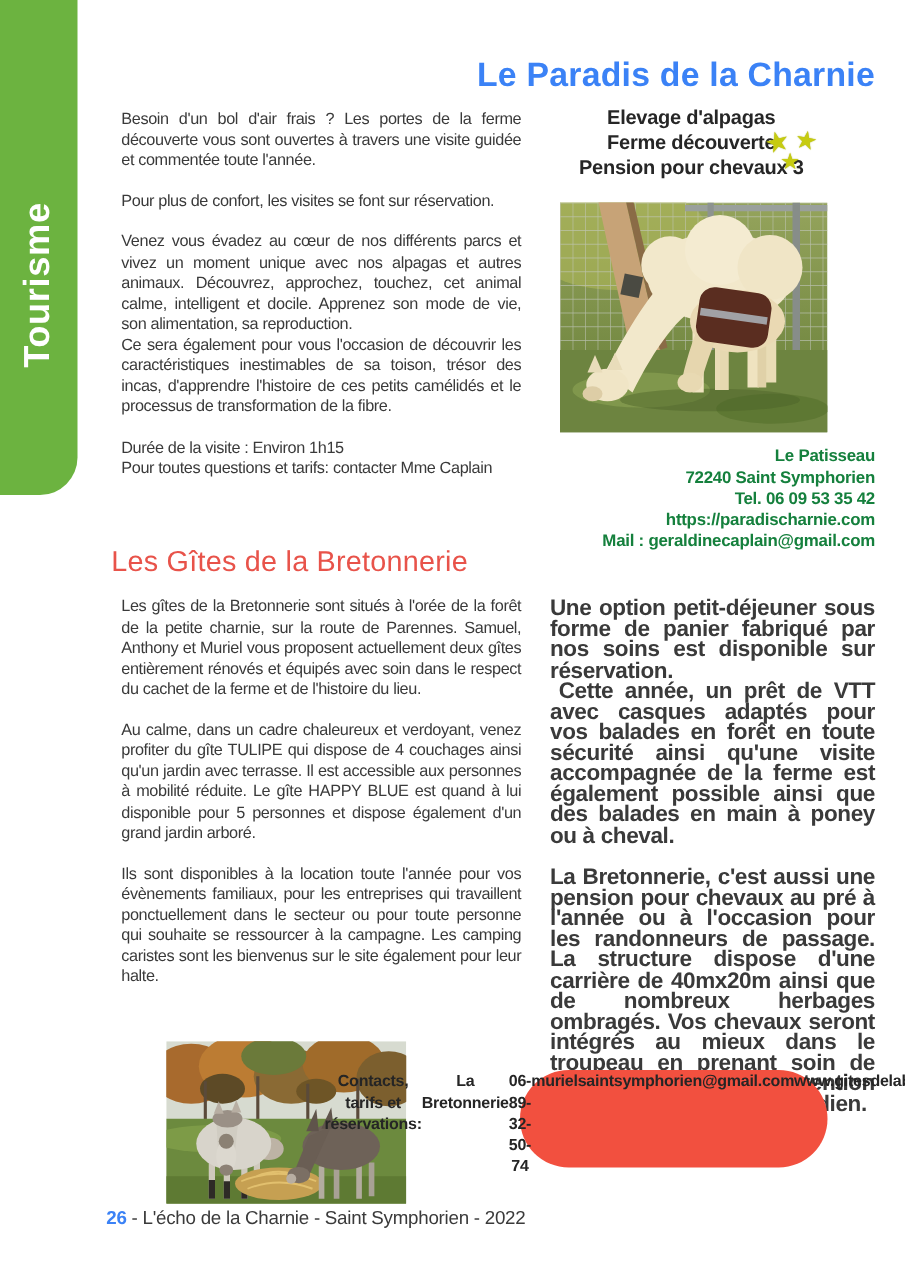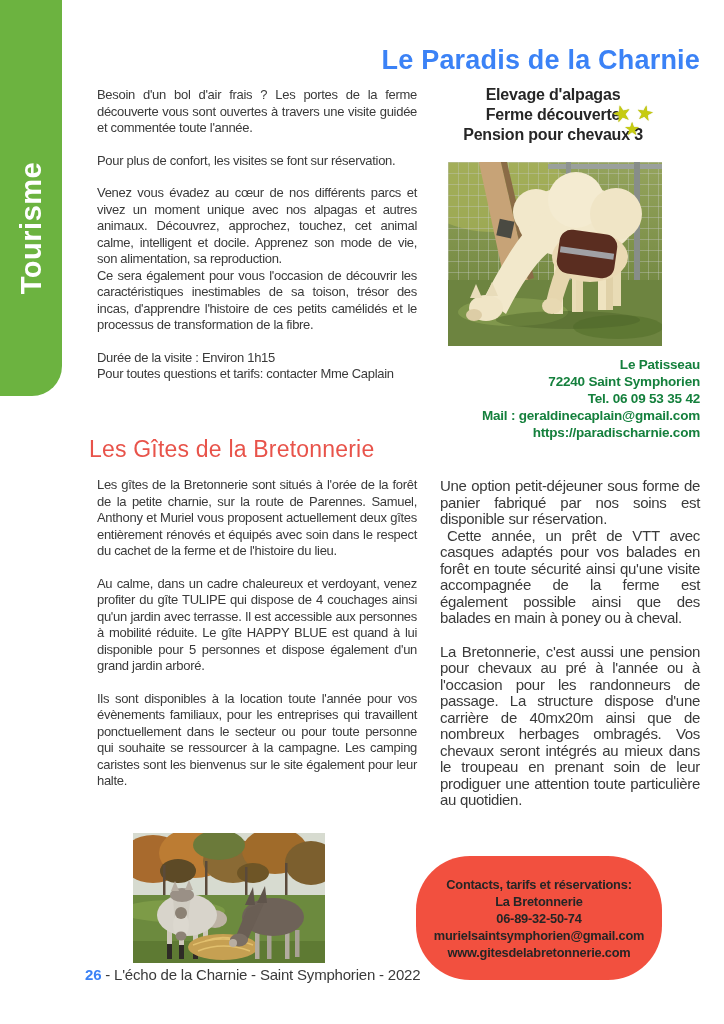--- a/index.html
+++ b/index.html
@@ -157,8 +157,8 @@
     <div>Le Patisseau</div>
     <div>72240 Saint Symphorien</div>
     <div>Tel. 06 09 53 35 42</div>
+    <div>https://paradischarnie.com</div>
     <div>Mail : geraldinecaplain@gmail.com</div>
-    <div>https://paradischarnie.com</div>
   </div>
 
   <h2 class="gites-title">Les Gîtes de la Bretonnerie</h2>

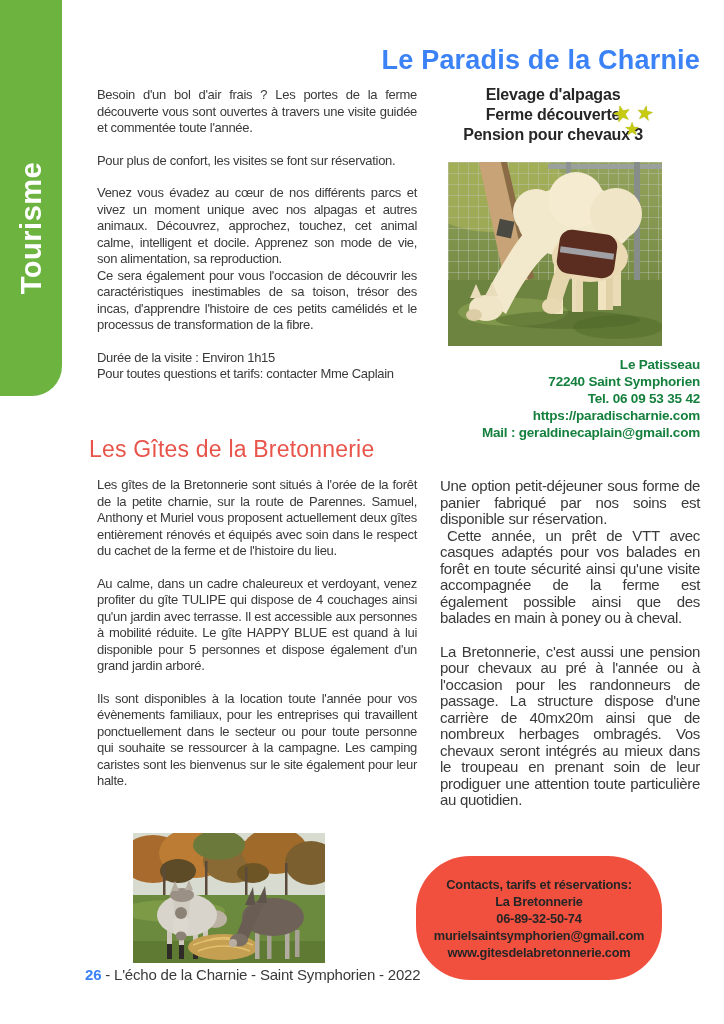--- a/index.html
+++ b/index.html
@@ -59,8 +59,9 @@
   .col-left.gites { top:477px; }
   .col-right {
     position:absolute; left:428px; top:478px; width:272px;
-    font-size:15px; line-height:16.5px; letter-spacing:-0.3px;
+    font-size:18px; line-height:16.5px; letter-spacing:-0.3px;
     text-align:justify;
+    font-weight:bold;
   }
   .col-right p.indent { text-indent:7px; margin-bottom:0; }
   .col-right p.la-bret { margin-top:17px; }

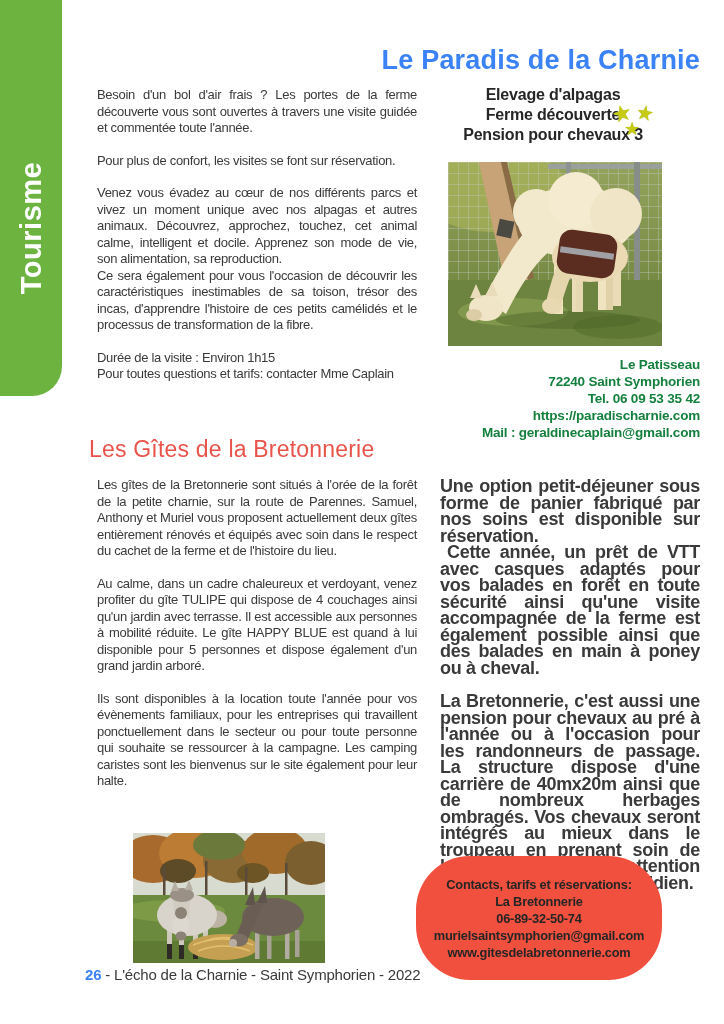--- a/index.html
+++ b/index.html
@@ -66,9 +66,9 @@
   .col-right p.indent { text-indent:7px; margin-bottom:0; }
   .col-right p.la-bret { margin-top:17px; }
   .contact-oval {
-    position:absolute; left:416px; top:856px; width:246px; height:124px;
+    position:absolute; left:416px; top:856px; width:246px; height:78px;
     background:#f2503f; border-radius:54px;
-    display:flex; flex-direction:column; justify-content:center;
+    display:flex; flex-direction:row; justify-content:center;
     text-align:center; color:#252525; font-size:12.8px; line-height:17px;
     font-weight:bold; letter-spacing:-0.2px;
   }

